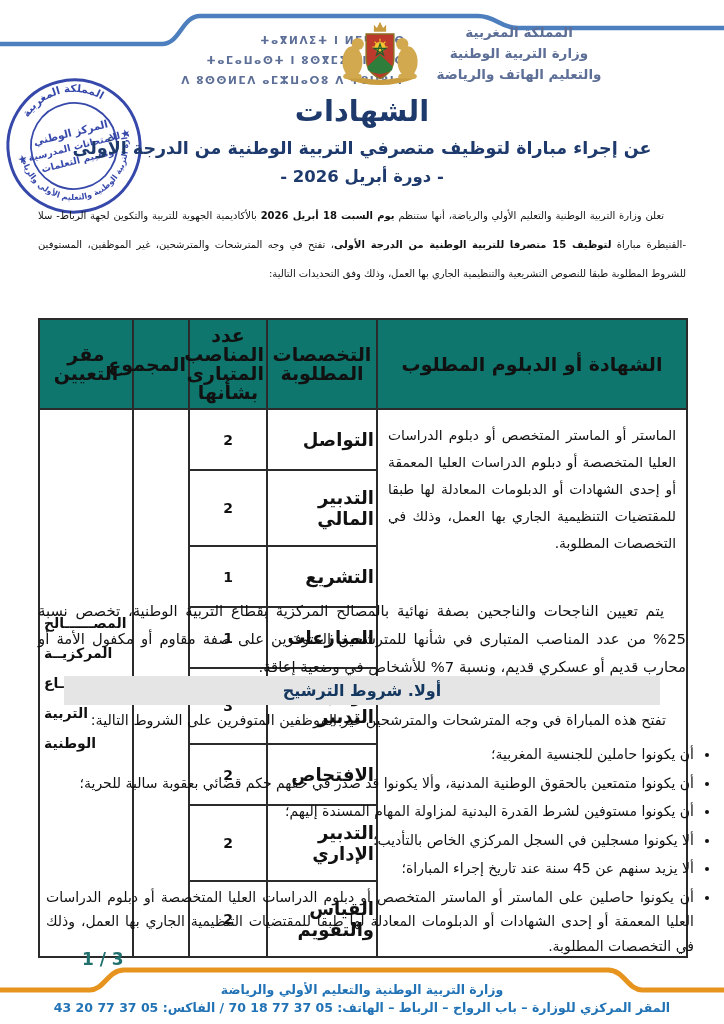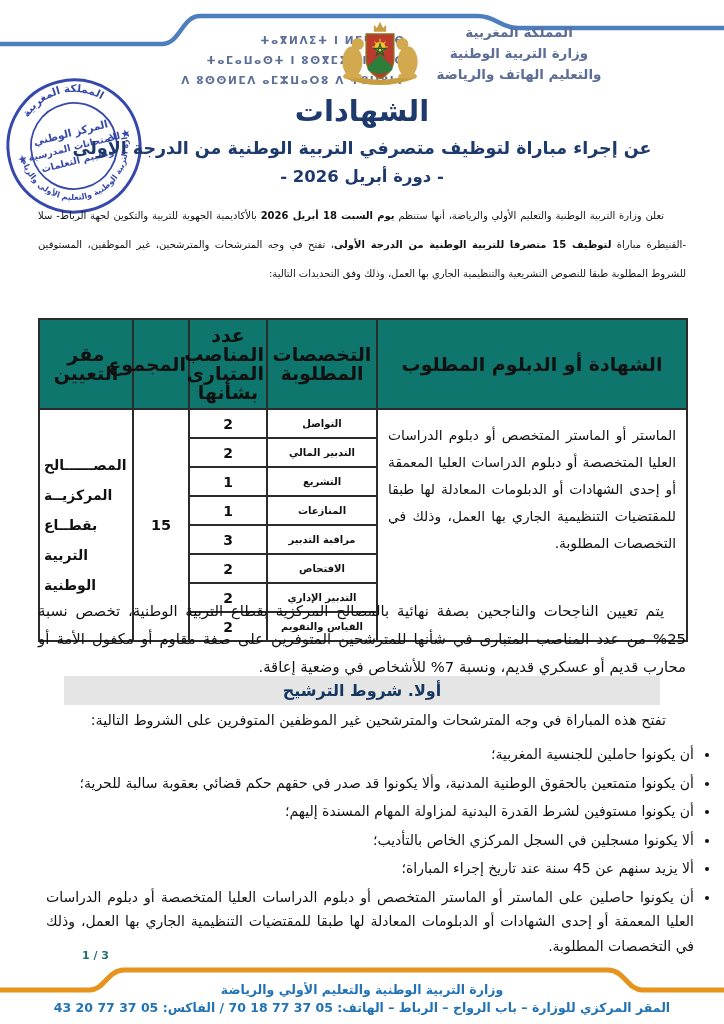--- a/index.html
+++ b/index.html
@@ -38,7 +38,7 @@
     padding:6px 2px;height:49px;vertical-align:middle;line-height:19px;}
   td.cert{font-size:13.8px;line-height:27px;text-align:justify;
     vertical-align:top;padding:12px 10px;margin-top:36px;}
-  td.spec{font-weight:bold;font-size:10px;text-align:center;height:27px;padding:0 2px;}
+  td.spec{font-weight:bold;font-size:18px;height:27px;padding:16px 2px;}
   td.num{font-weight:bold;font-size:14px;text-align:center;padding:0;}
   td.total{font-weight:bold;font-size:14.5px;text-align:center;}
   td.loc{font-weight:bold;font-size:14px;text-align:left;line-height:30px;padding:16px 4px;}

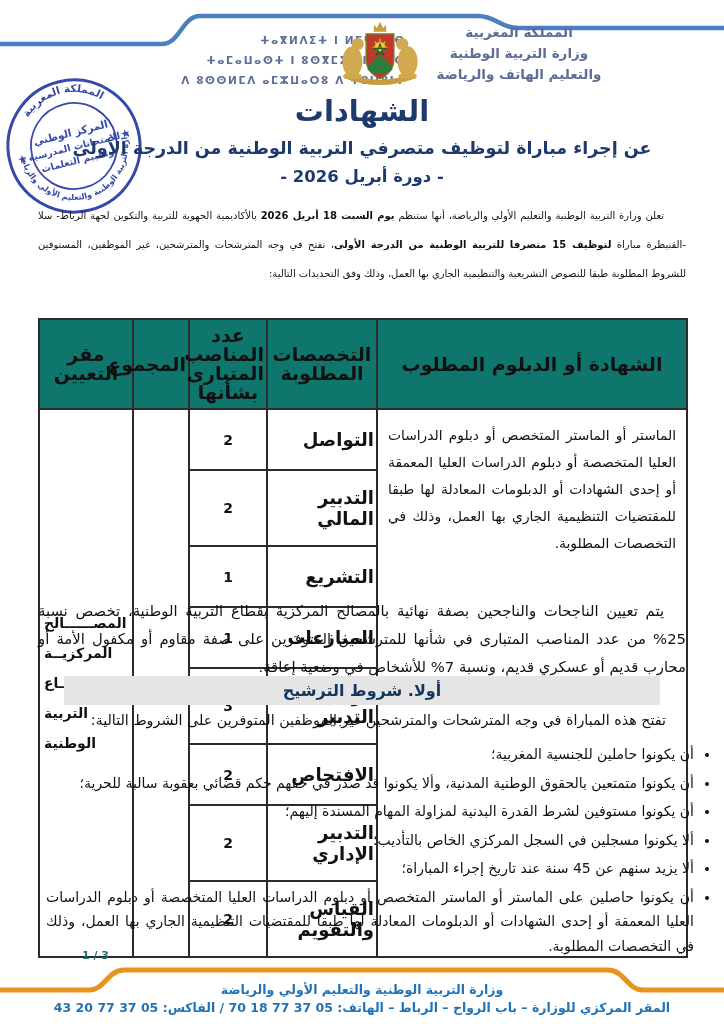--- a/index.html
+++ b/index.html
@@ -55,7 +55,7 @@
     margin:0 0 4px 0;}
   
   .page-num{position:absolute;top:949px;left:82px;color:#20706e;
-    font-size:11px;font-weight:bold;}
+    font-size:17px;font-weight:bold;}
   .footer-line{position:absolute;top:960px;left:0;}
   .footer-text{position:absolute;top:981px;left:0;width:724px;text-align:center;
     color:#2273b6;direction:rtl;font-weight:bold;}

